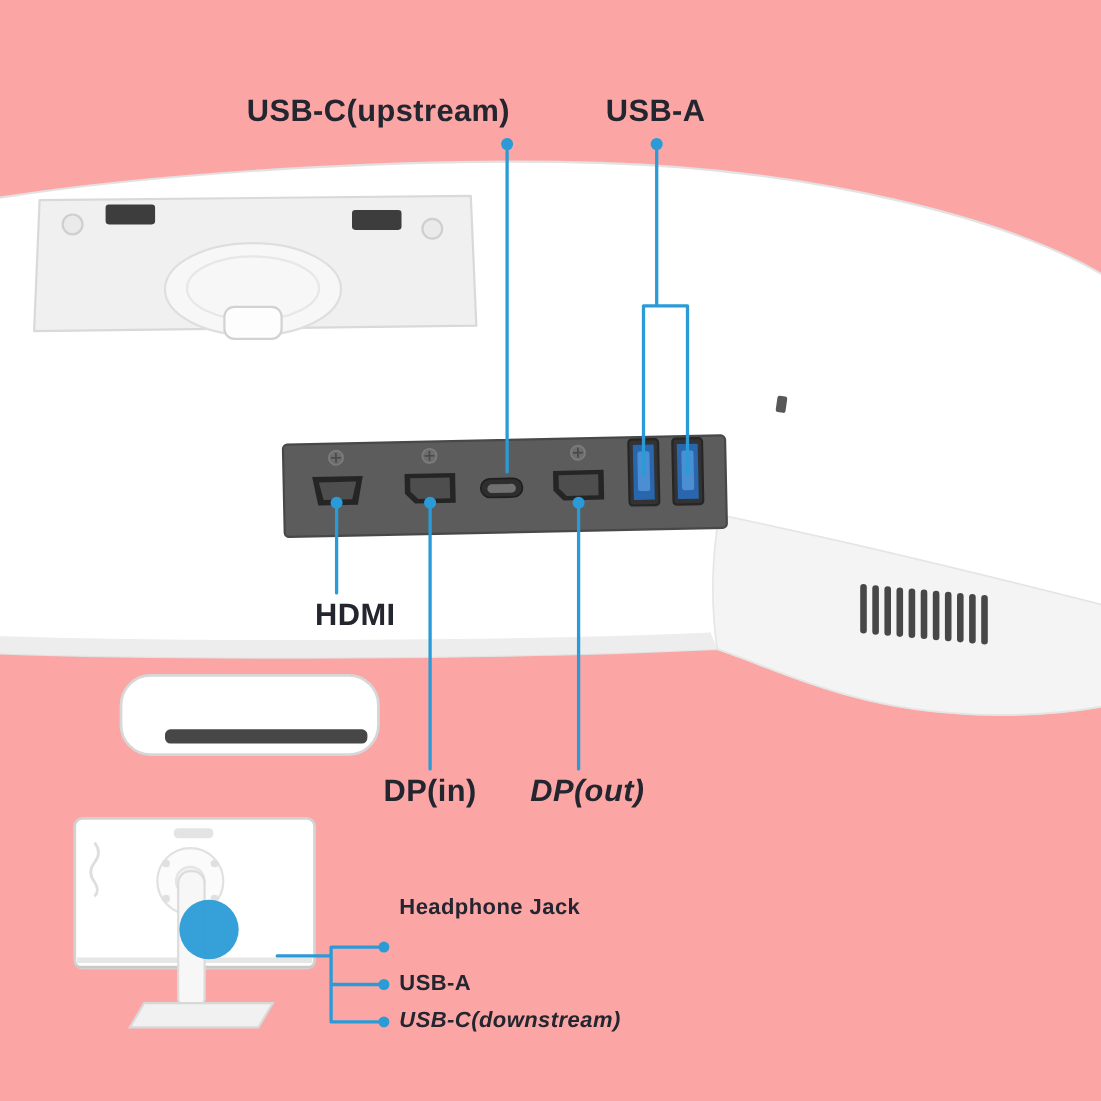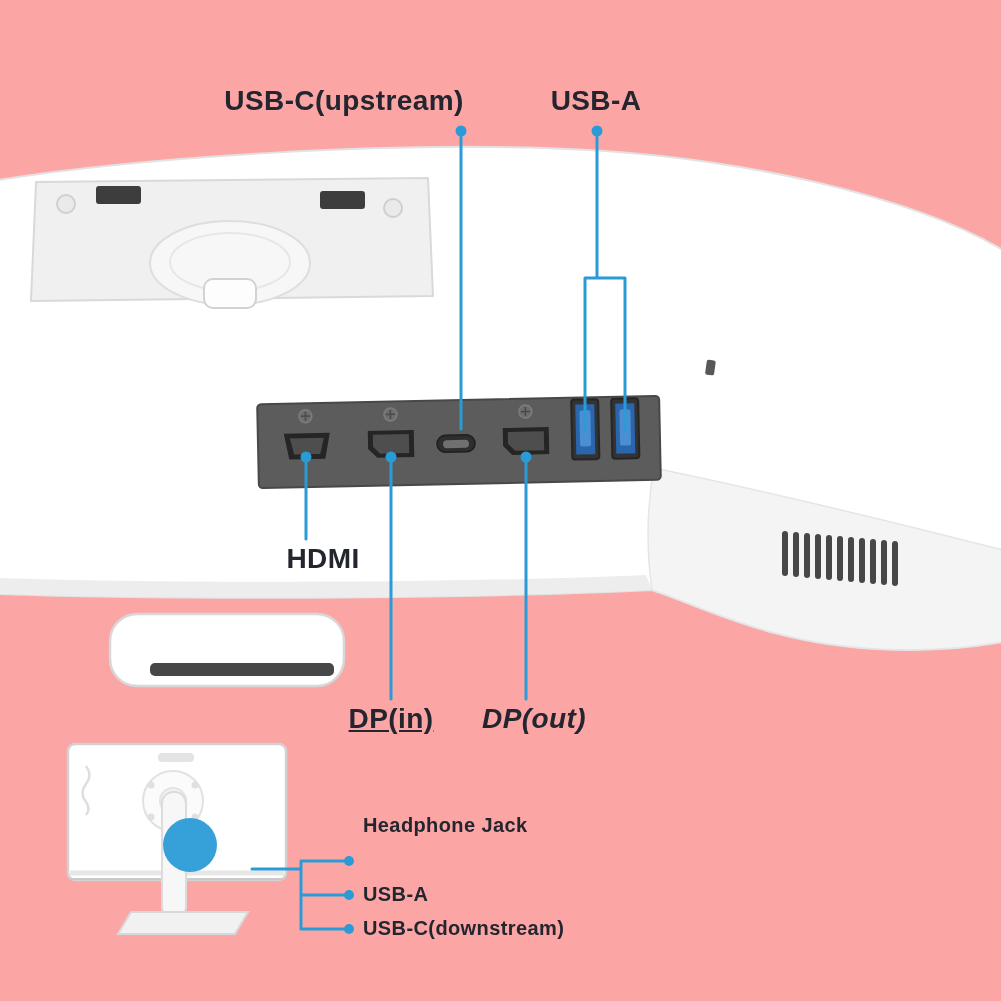--- a/index.html
+++ b/index.html
@@ -165,7 +165,7 @@
 
   <div class="lbl big" style="left:323px; top:543px;">HDMI</div>
 
-  <div class="lbl big" style="left:391px; top:703px;text-decoration:underline;">DP(in)</div>
+  <div class="lbl big" style="left:391px; top:703px;">DP(in)</div>
 
   <div class="lbl big" style="left:534px; top:703px;font-style:italic;">DP(out)</div>
 

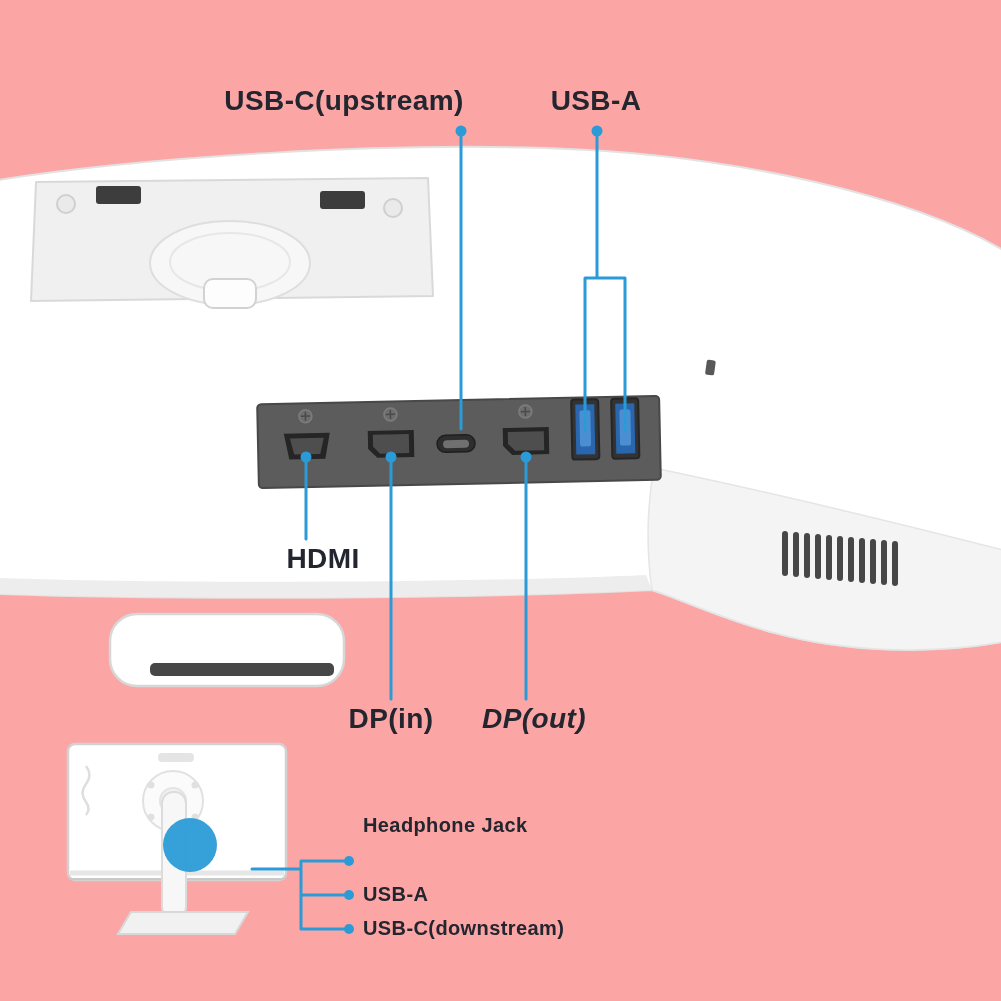--- a/index.html
+++ b/index.html
@@ -173,7 +173,7 @@
 
   <div class="lbl small" style="left:363px; top:883px;">USB-A</div>
 
-  <div class="lbl small" style="left:363px; top:917px;">USB-C(downstream)</div>
+  <div class="lbl small" style="left:363px; top:917px;font-style:italic;">USB-C(downstream)</div>
 
 </div>
 

